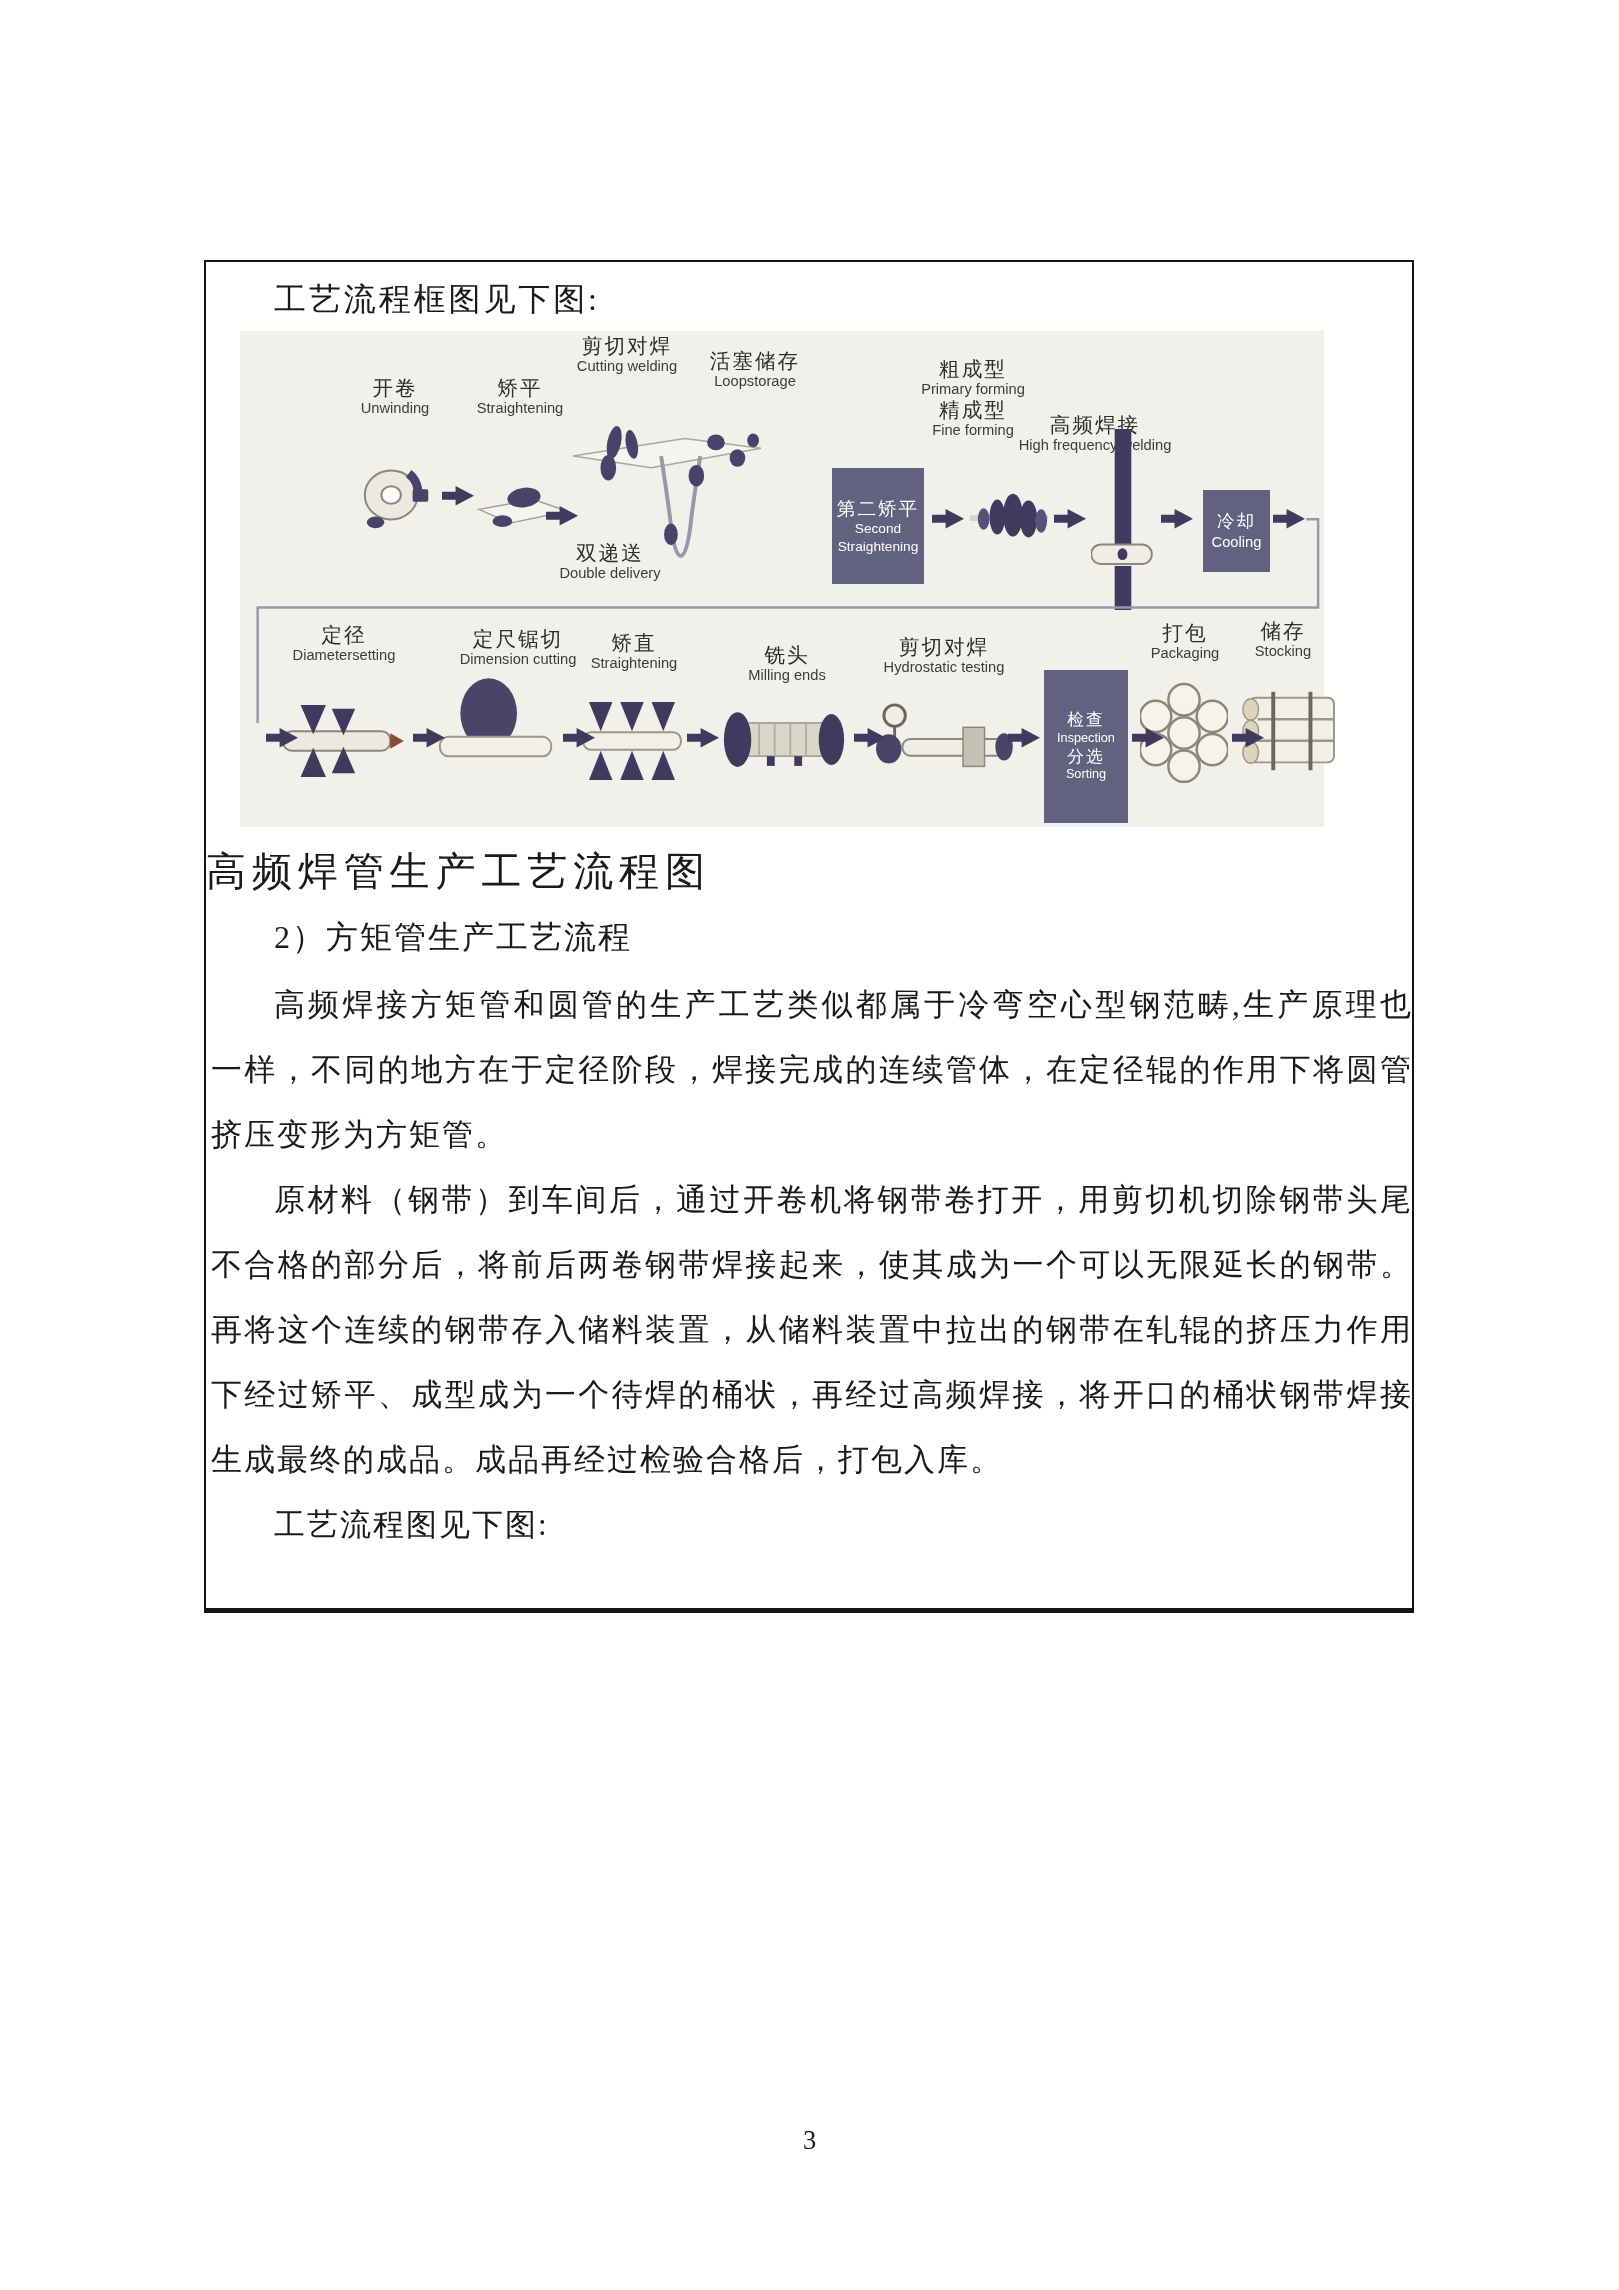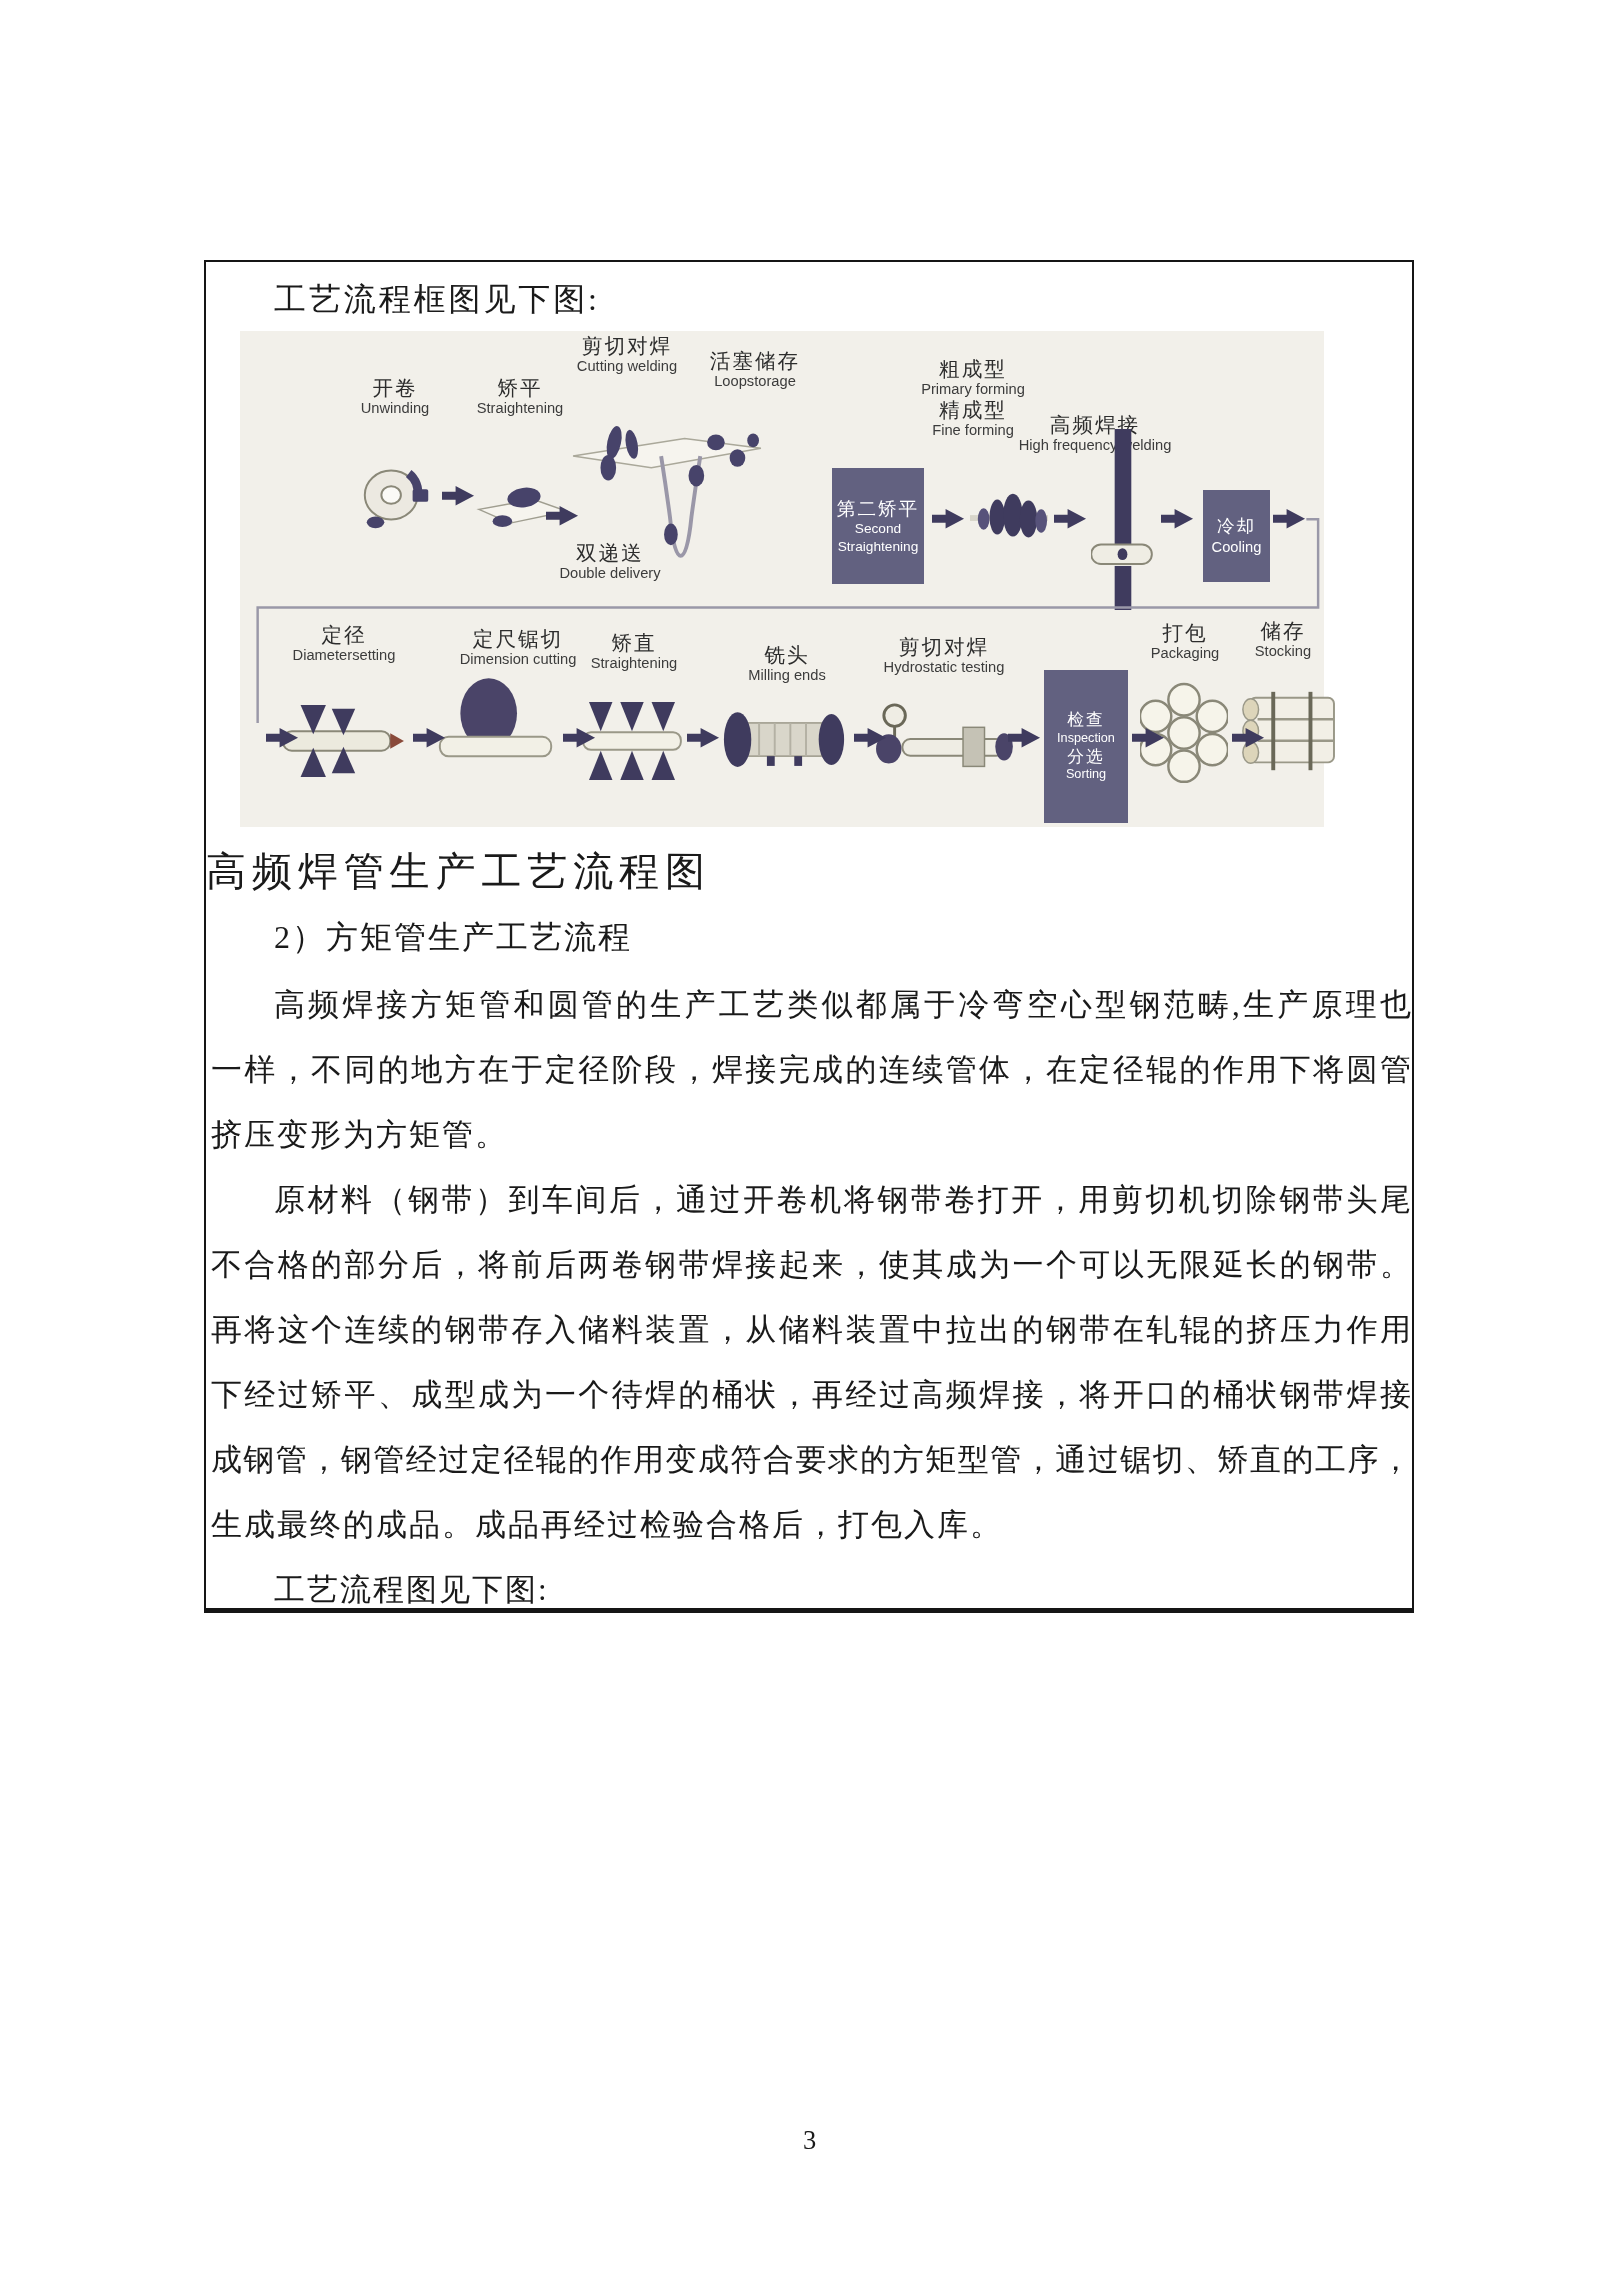--- a/index.html
+++ b/index.html
@@ -142,7 +142,7 @@
       <rect x="24" y="140" width="17" height="45" fill="#3f3b5e"></rect>
     </svg>
 
-    <div class="pbox" style="left:963px;top:159px;width:67px;height:92px">
+    <div class="pbox" style="left:963px;top:159px;width:67px;height:82px">
       <div class="bcn" style="font-size:17.6px">冷却</div>
       <div class="ben" style="font-size:14.7px">Cooling</div>
     </div>

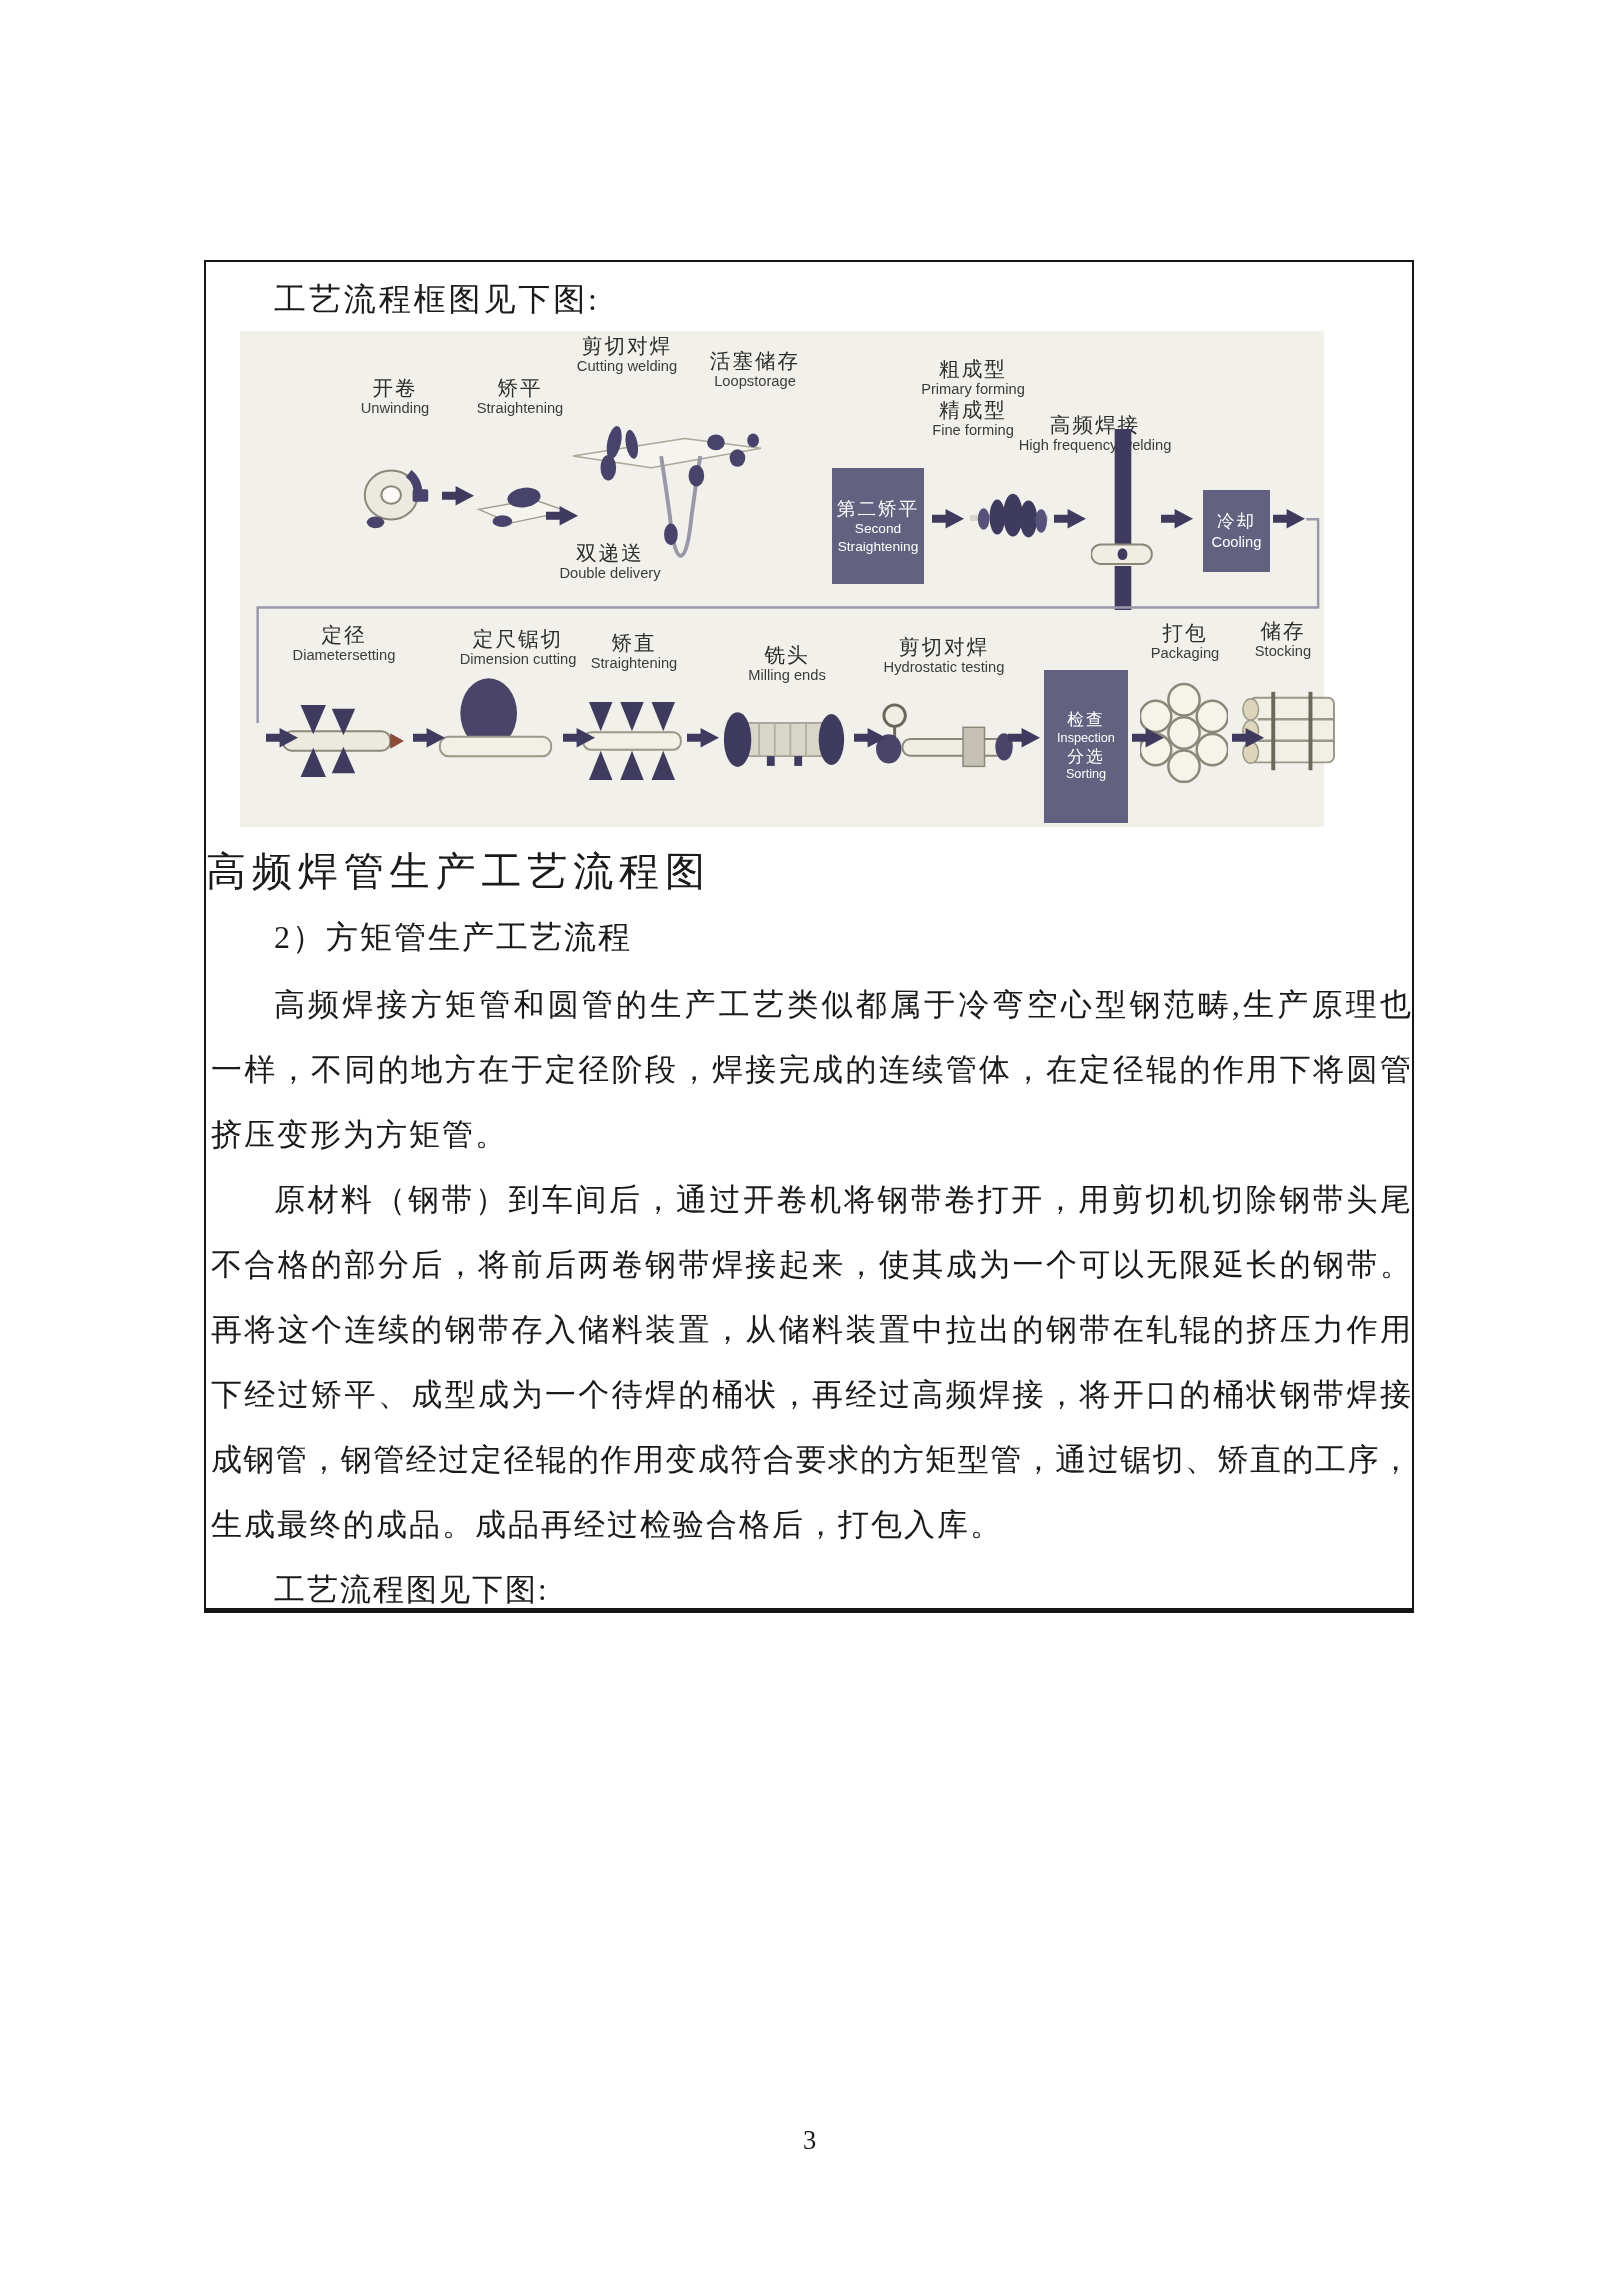--- a/index.html
+++ b/index.html
@@ -311,7 +311,6 @@
     <div class="pline">不合格的部分后，将前后两卷钢带焊接起来，使其成为一个可以无限延长的钢带。</div>
     <div class="pline">再将这个连续的钢带存入储料装置，从储料装置中拉出的钢带在轧辊的挤压力作用</div>
     <div class="pline">下经过矫平、成型成为一个待焊的桶状，再经过高频焊接，将开口的桶状钢带焊接</div>
-    <div class="pline">成钢管，钢管经过定径辊的作用变成符合要求的方矩型管，通过锯切、矫直的工序，</div>
     <div class="pline nojust">生成最终的成品。成品再经过检验合格后，打包入库。</div>
     <div class="pline nojust indent">工艺流程图见下图:</div>
   </div>

